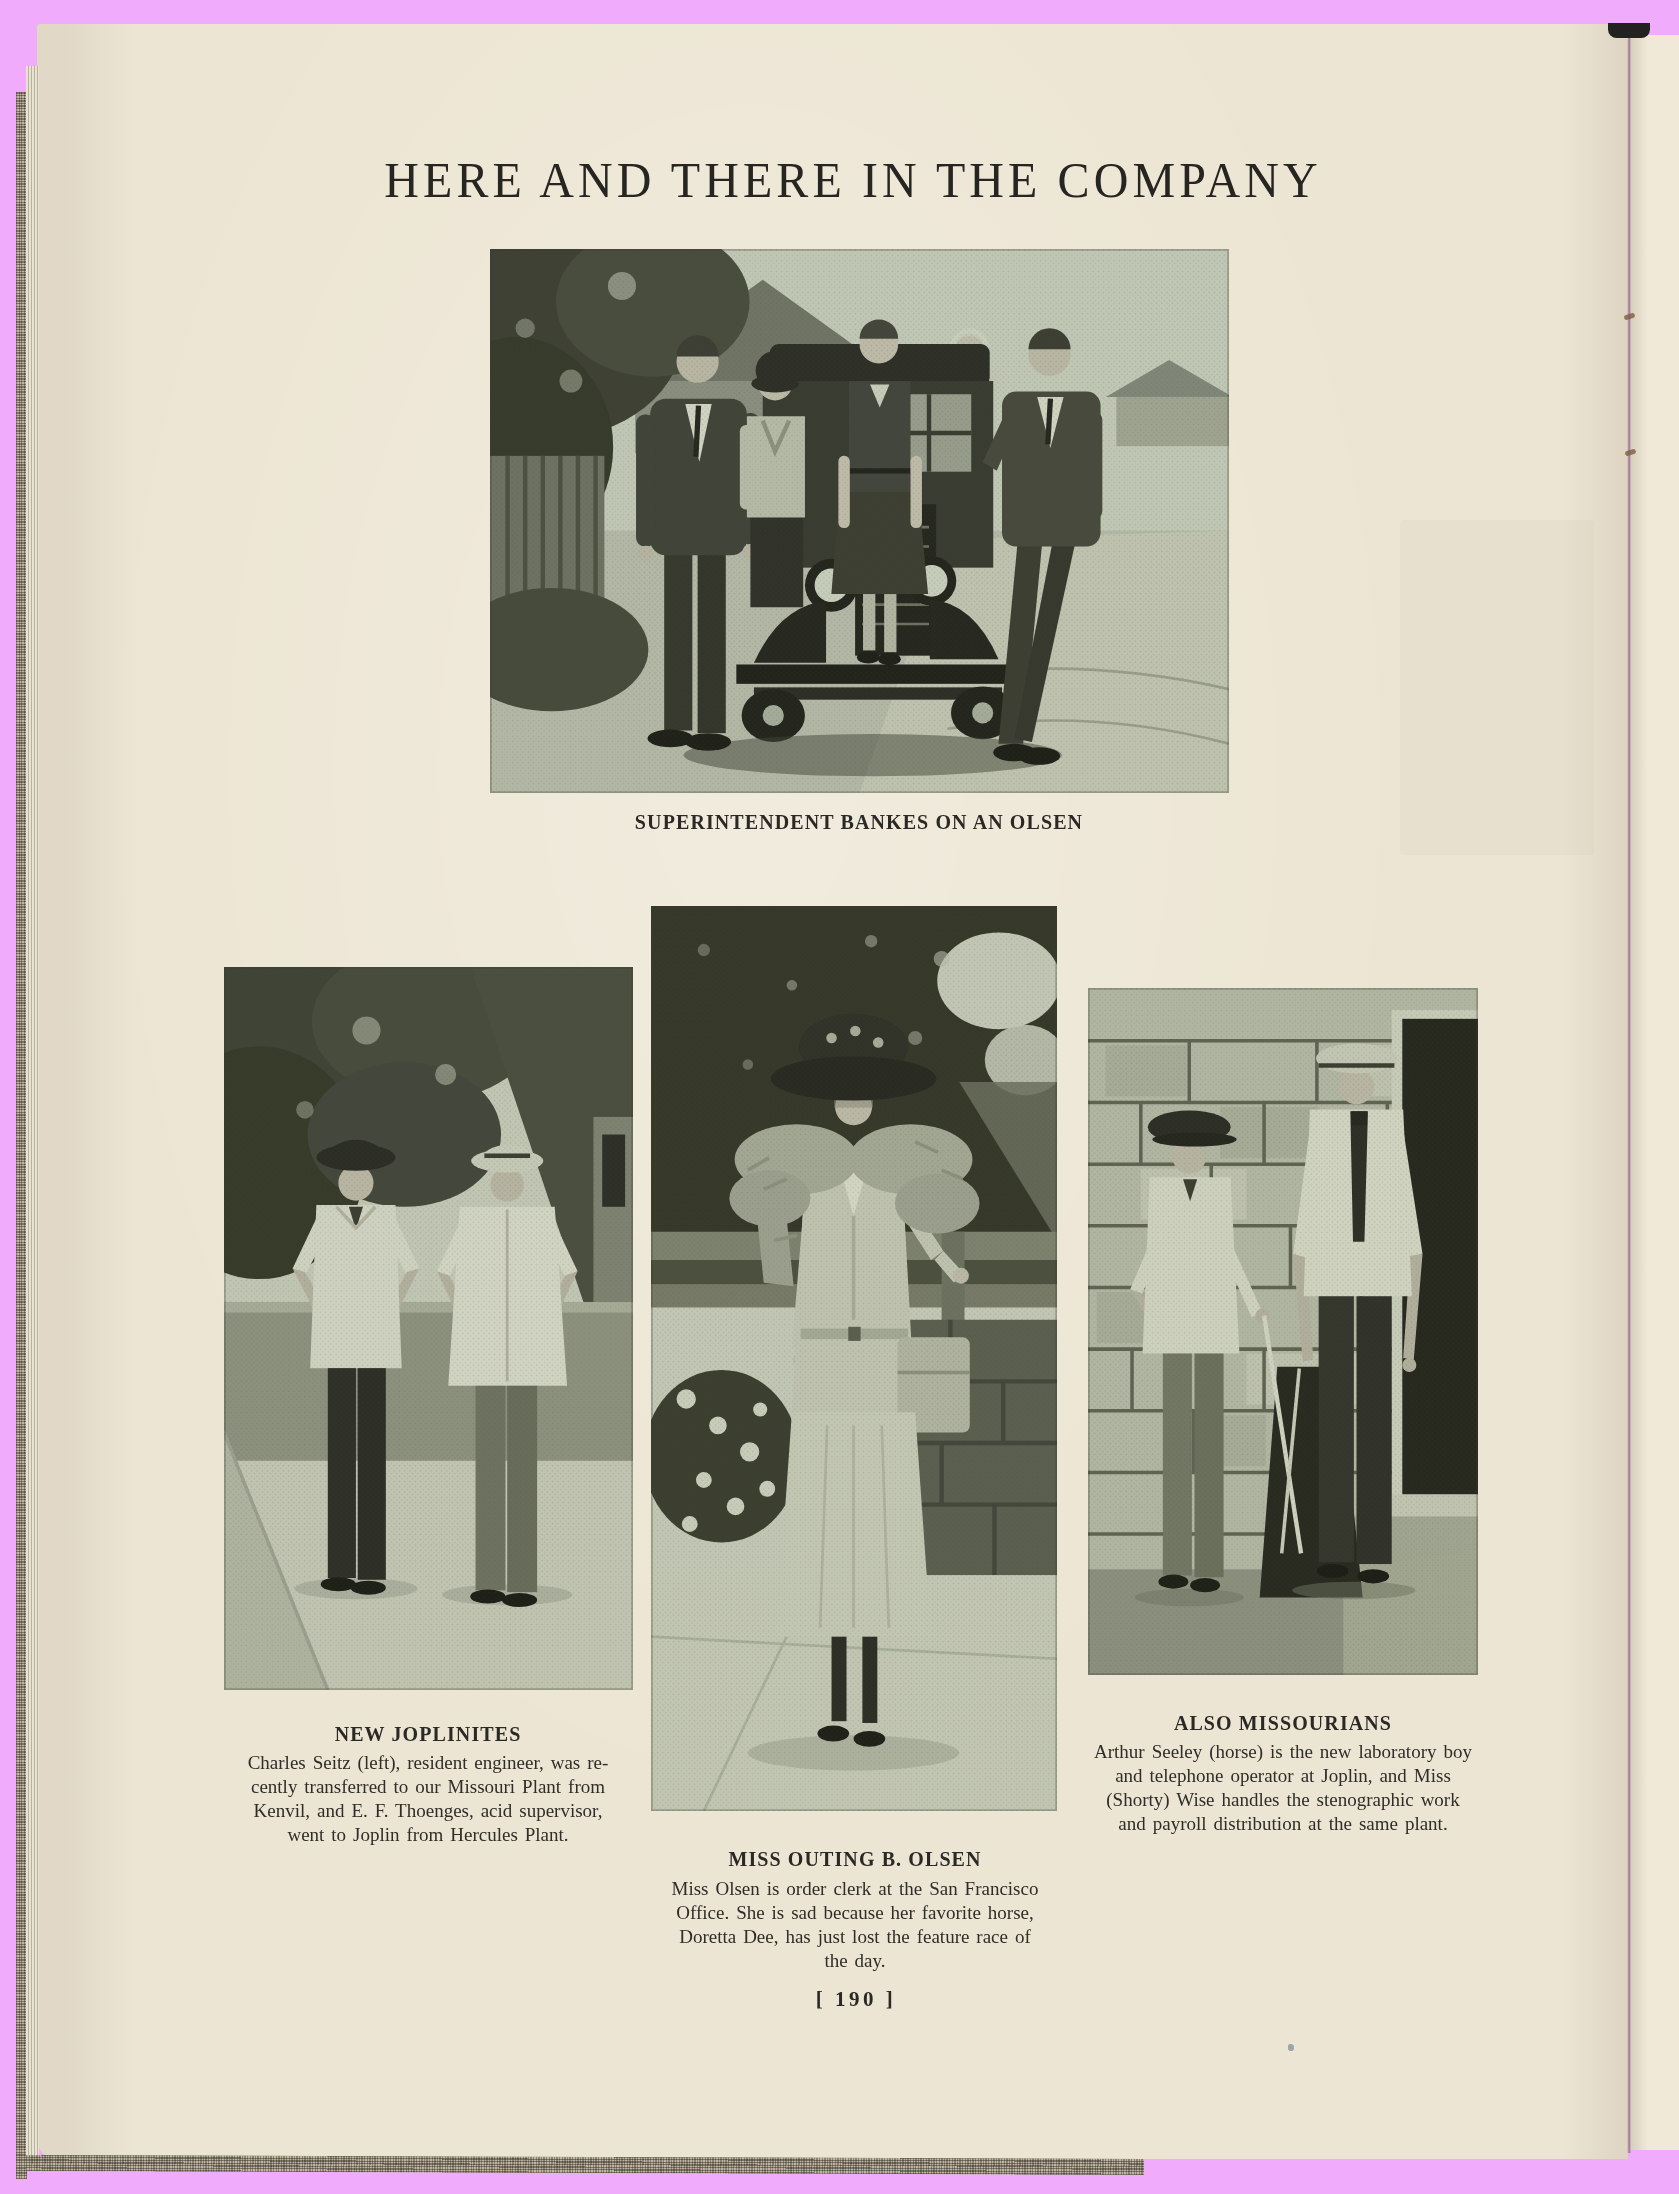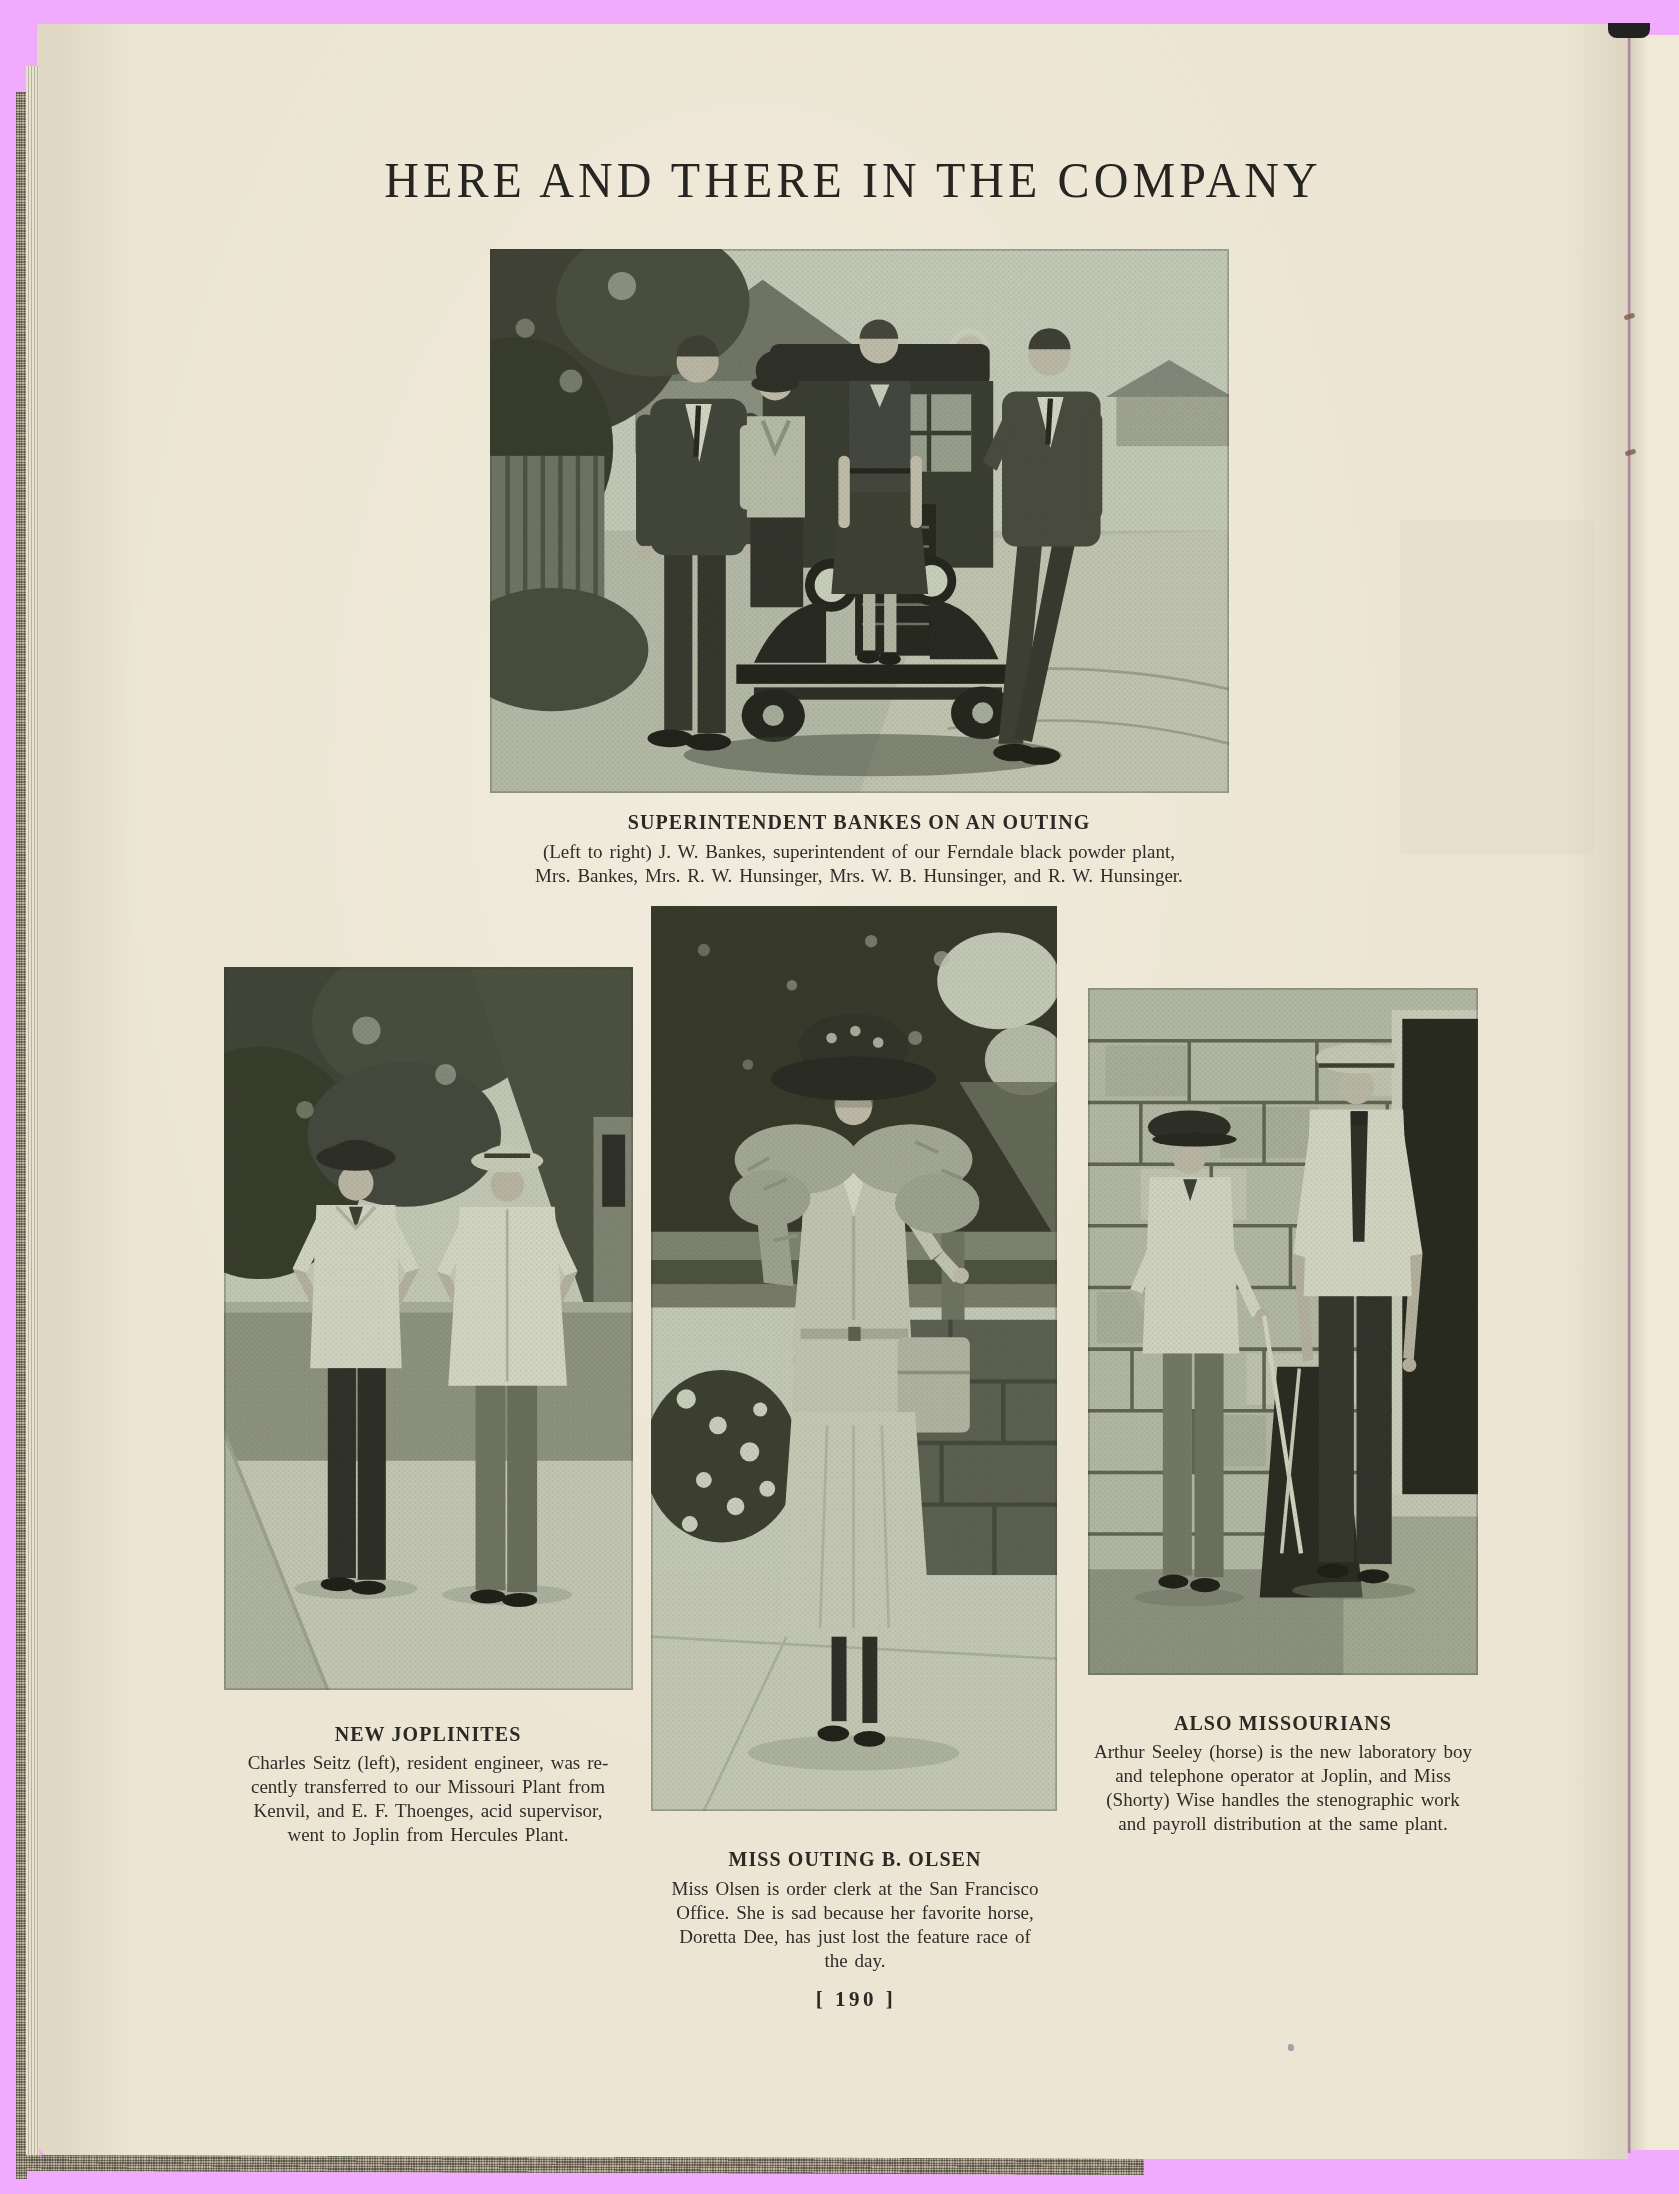--- a/index.html
+++ b/index.html
@@ -218,7 +218,7 @@
     </svg>
   </div>
 
-  <div class="cap-head" style="left:859px; top:811px;">SUPERINTENDENT BANKES ON AN OUTING</div>
+  <div class="cap-head" style="left:859px; top:811px;">SUPERINTENDENT BANKES ON AN OLSEN</div>
   <div class="cap-body" style="left:859px; top:840px; width:837px;">
     <div>(Left to right) J. W. Bankes, superintendent of our Ferndale black powder plant,</div>
     <div>Mrs. Bankes, Mrs. R. W. Hunsinger, Mrs. W. B. Hunsinger, and R. W. Hunsinger.</div>

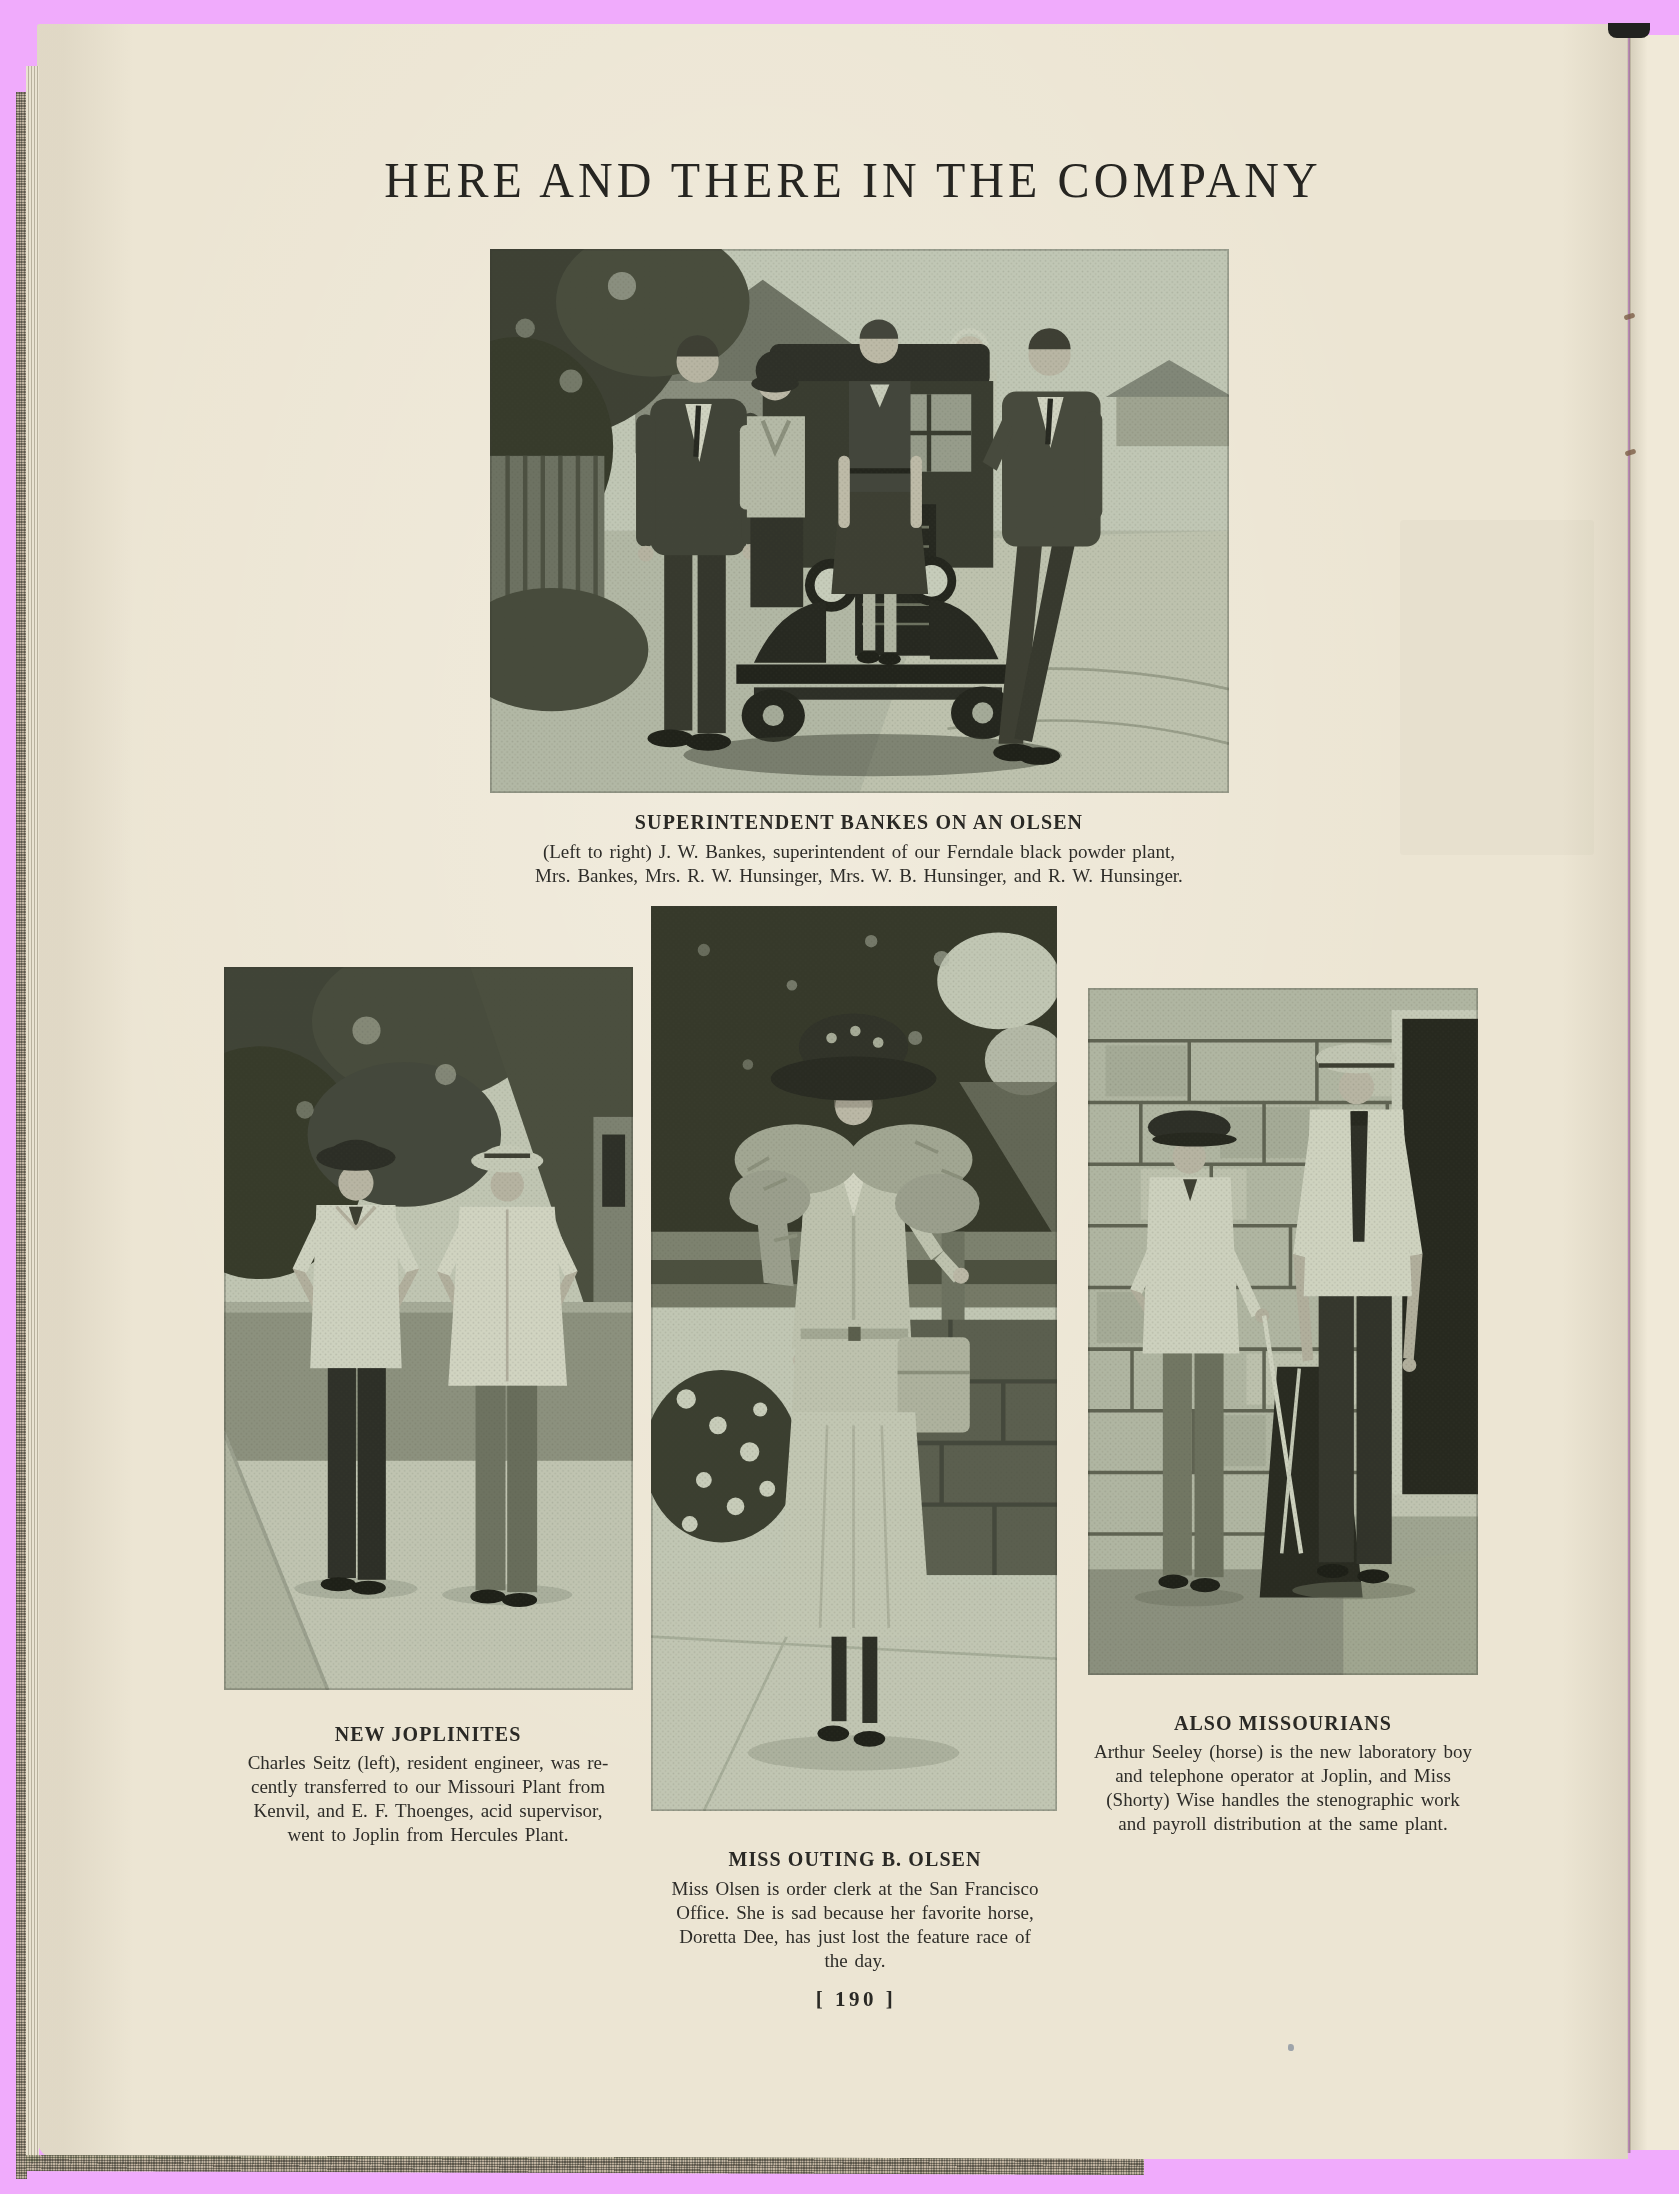--- a/index.html
+++ b/index.html
@@ -219,10 +219,6 @@
   </div>
 
   <div class="cap-head" style="left:859px; top:811px;">SUPERINTENDENT BANKES ON AN OLSEN</div>
-  <div class="cap-body" style="left:859px; top:840px; width:837px;">
-    <div>(Left to right) J. W. Bankes, superintendent of our Ferndale black powder plant,</div>
-    <div>Mrs. Bankes, Mrs. R. W. Hunsinger, Mrs. W. B. Hunsinger, and R. W. Hunsinger.</div>
-  </div>
 
   <div class="photo" style="left:224px; top:967px; width:409px; height:723px;">
     <svg viewBox="0 0 465 820" preserveAspectRatio="none">

